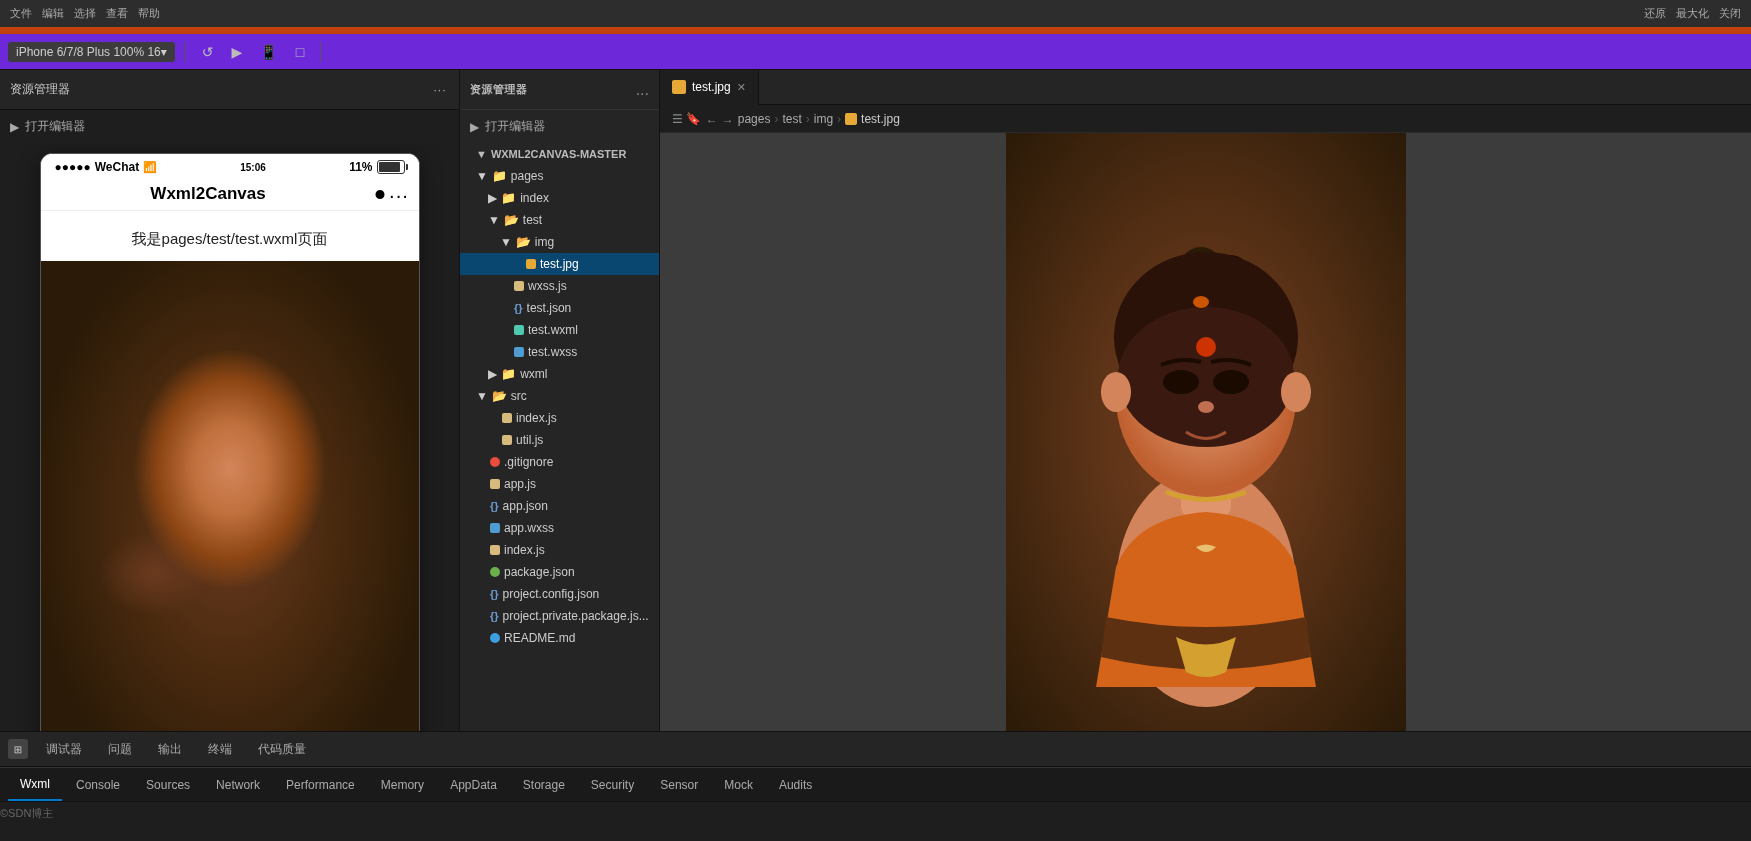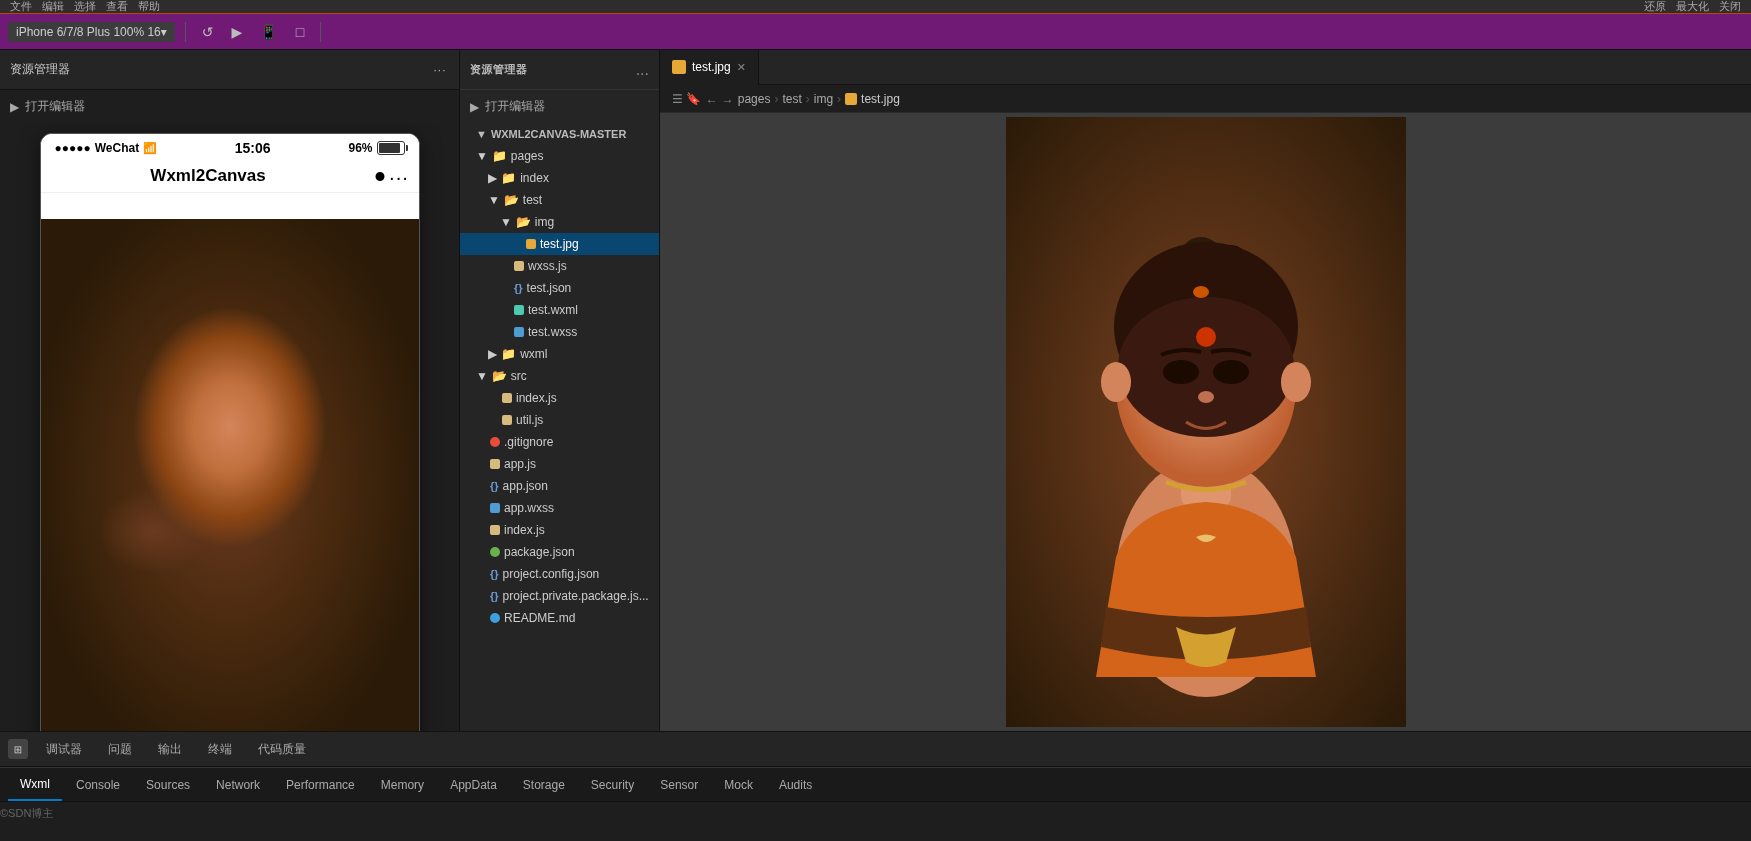--- a/index.html
+++ b/index.html
@@ -15,7 +15,7 @@
 
     
     .top-bar {
-      height: 14px;
+      height: 34px;
       background: #2d2d2d;
       display: flex;
       align-items: center;
@@ -23,7 +23,7 @@
       font-size: 12px;
       color: #ccc;
       gap: 15px;
-      border-bottom: 1px solid #c2410c;
+      border-bottom: 7px solid #c2410c;
     }
     .top-bar-left { display: flex; gap: 10px; color: #aaa; font-size: 11px; }
     .top-bar-right { display: flex; gap: 10px; color: #aaa; font-size: 11px; }

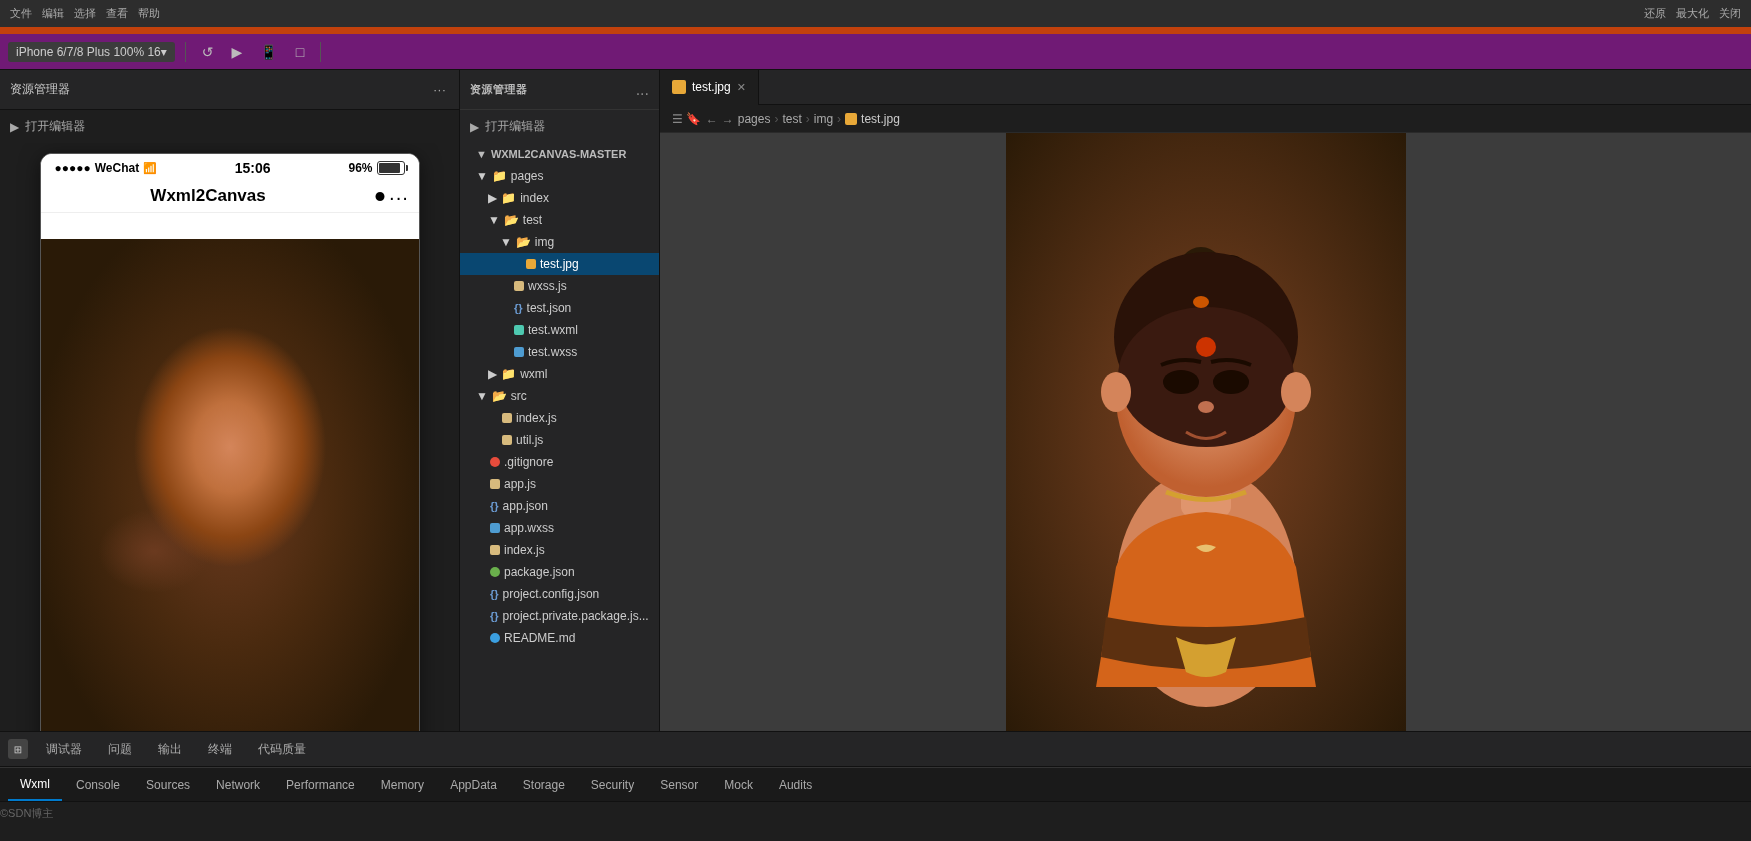--- a/index.html
+++ b/index.html
@@ -31,7 +31,7 @@
     
     .toolbar {
       height: 36px;
-      background: #701a75;
+      background: #6d28d9;
       display: flex;
       align-items: center;
       padding: 0 8px;

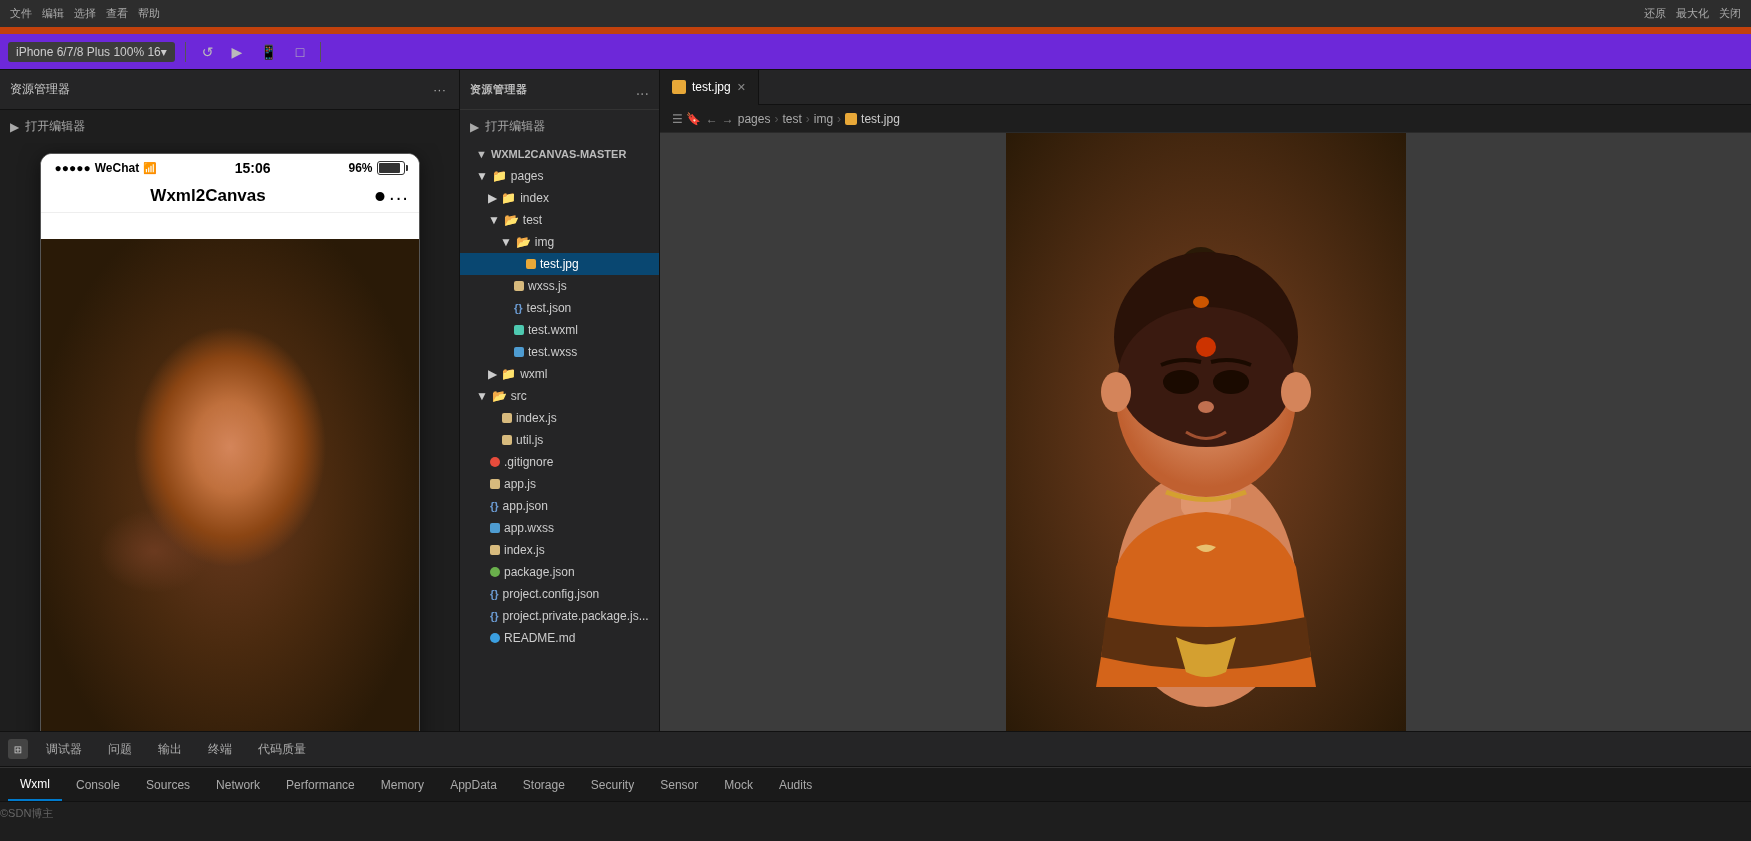--- a/index.html
+++ b/index.html
@@ -415,7 +415,7 @@
             <span>WeChat</span>
             <span class="wifi-icon">📶</span>
           </div>
-          <div style="font-size:14px;font-weight:bold;">15:06</div>
+          <div style="font-size:10px;font-weight:bold;">15:06</div>
           <div class="phone-status-right">
             <span>96%</span>
             <div class="battery">

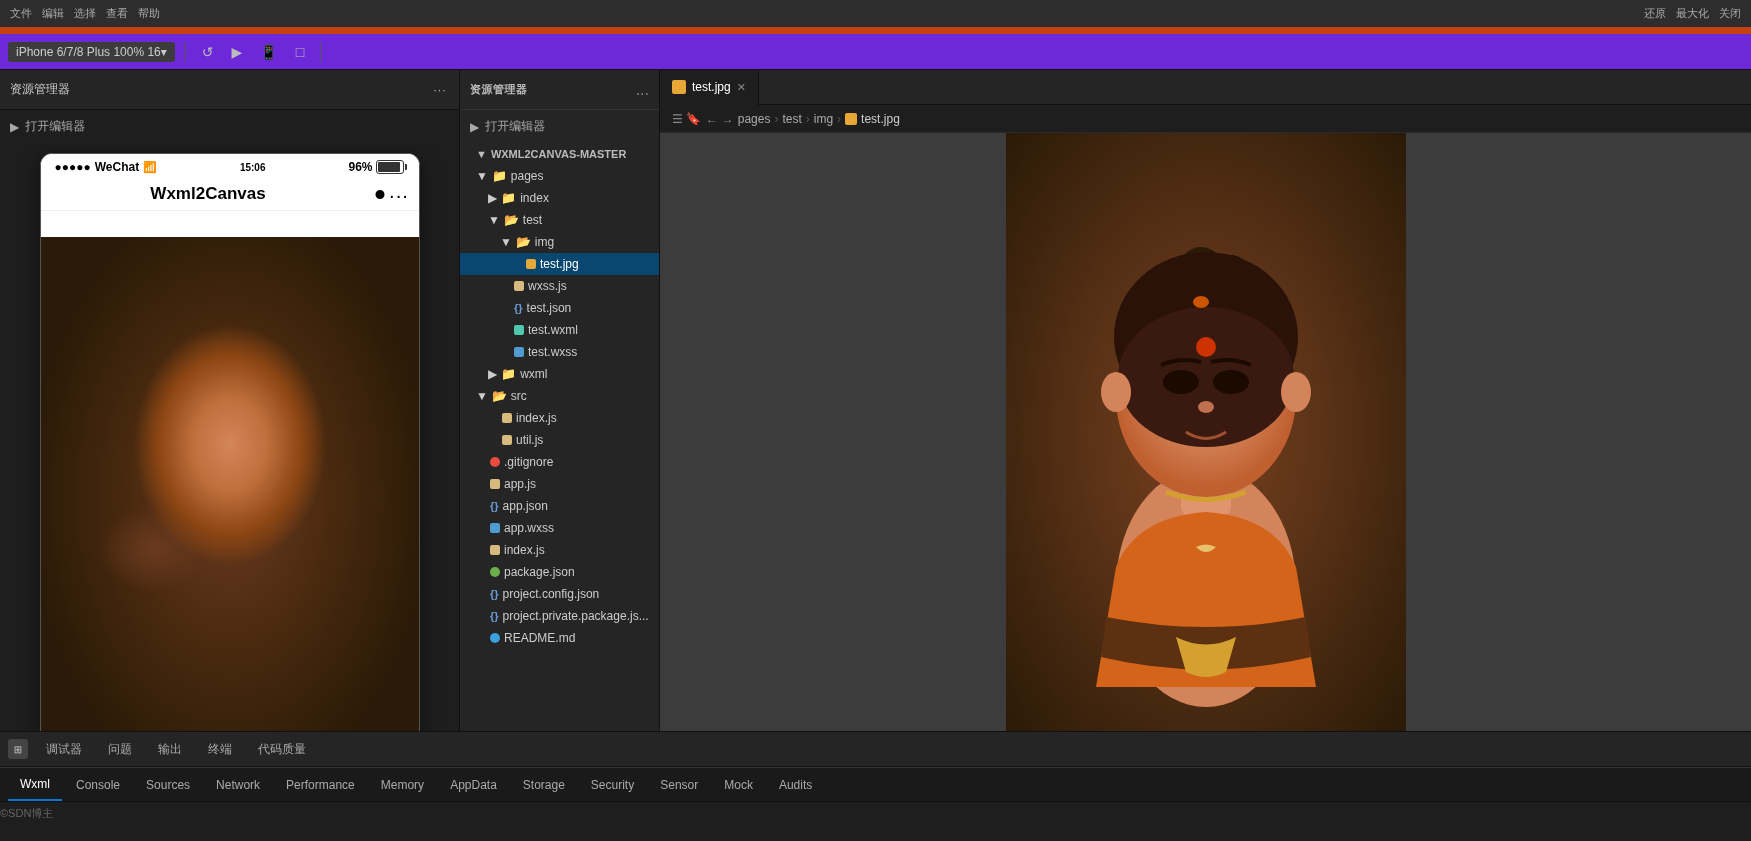--- a/index.html
+++ b/index.html
@@ -417,7 +417,7 @@
           </div>
           <div style="font-size:10px;font-weight:bold;">15:06</div>
           <div class="phone-status-right">
-            <span>96%</span>
+            <span>11%</span>
             <div class="battery">
               <div class="battery-fill"></div>
             </div>

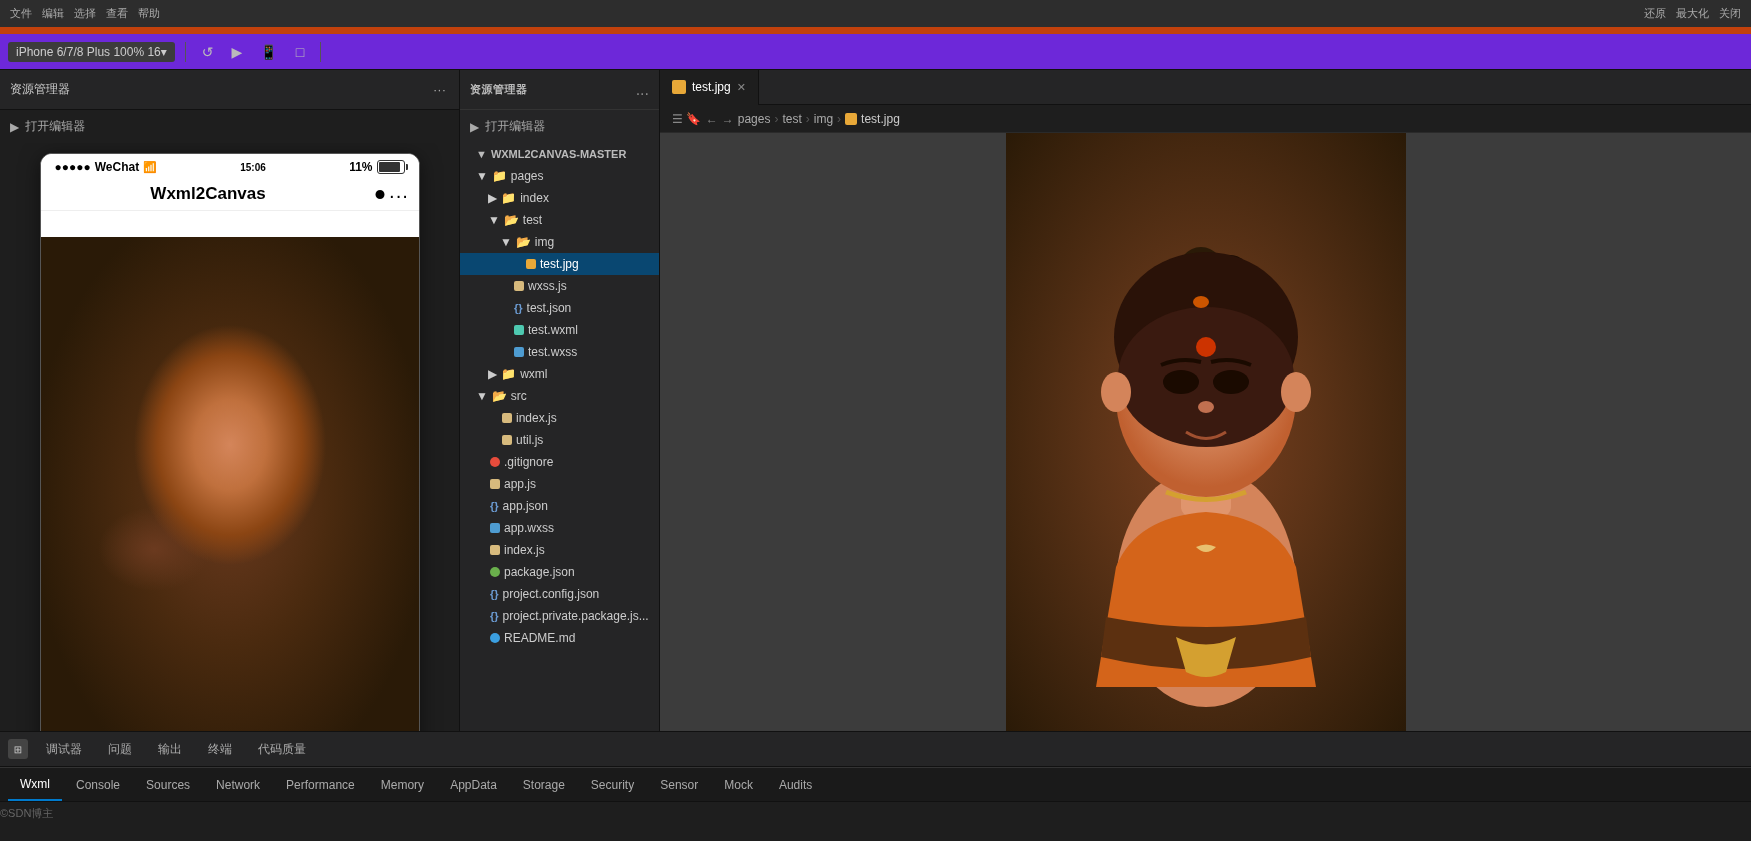--- a/index.html
+++ b/index.html
@@ -430,6 +430,7 @@
         </div>
         <div class="phone-body">
           <div class="phone-text-area">
+            <div>我是pages/test/test.wxml页面</div>
           </div>
           <div class="phone-image">
             <div class="phone-image-character"></div>

